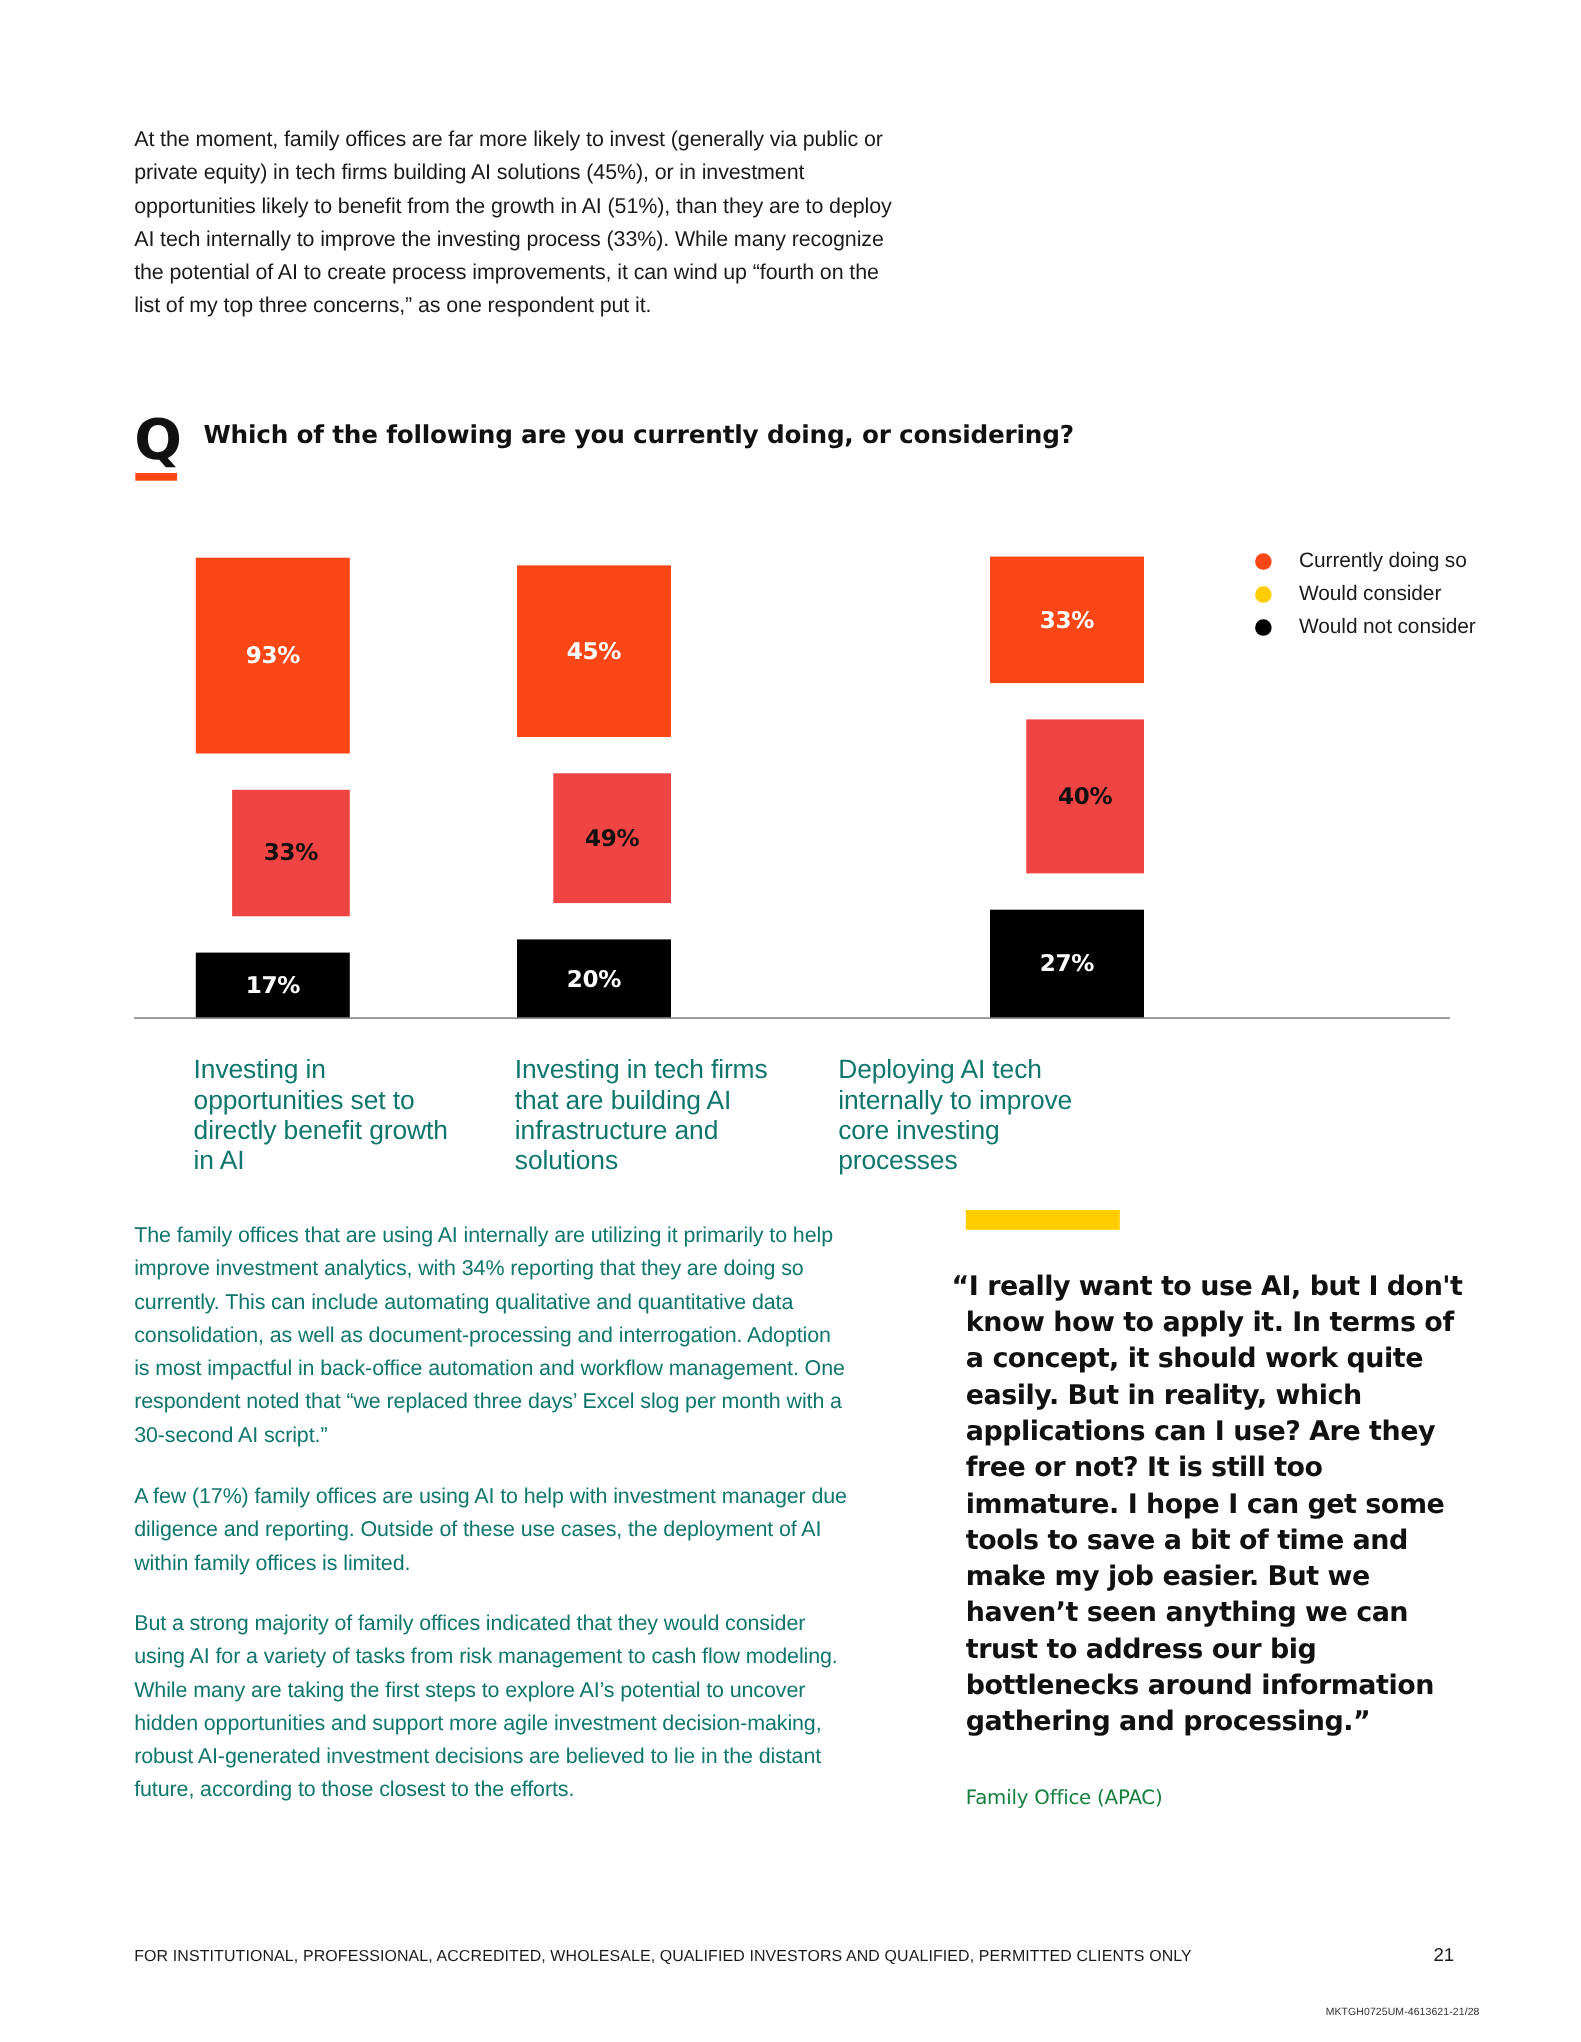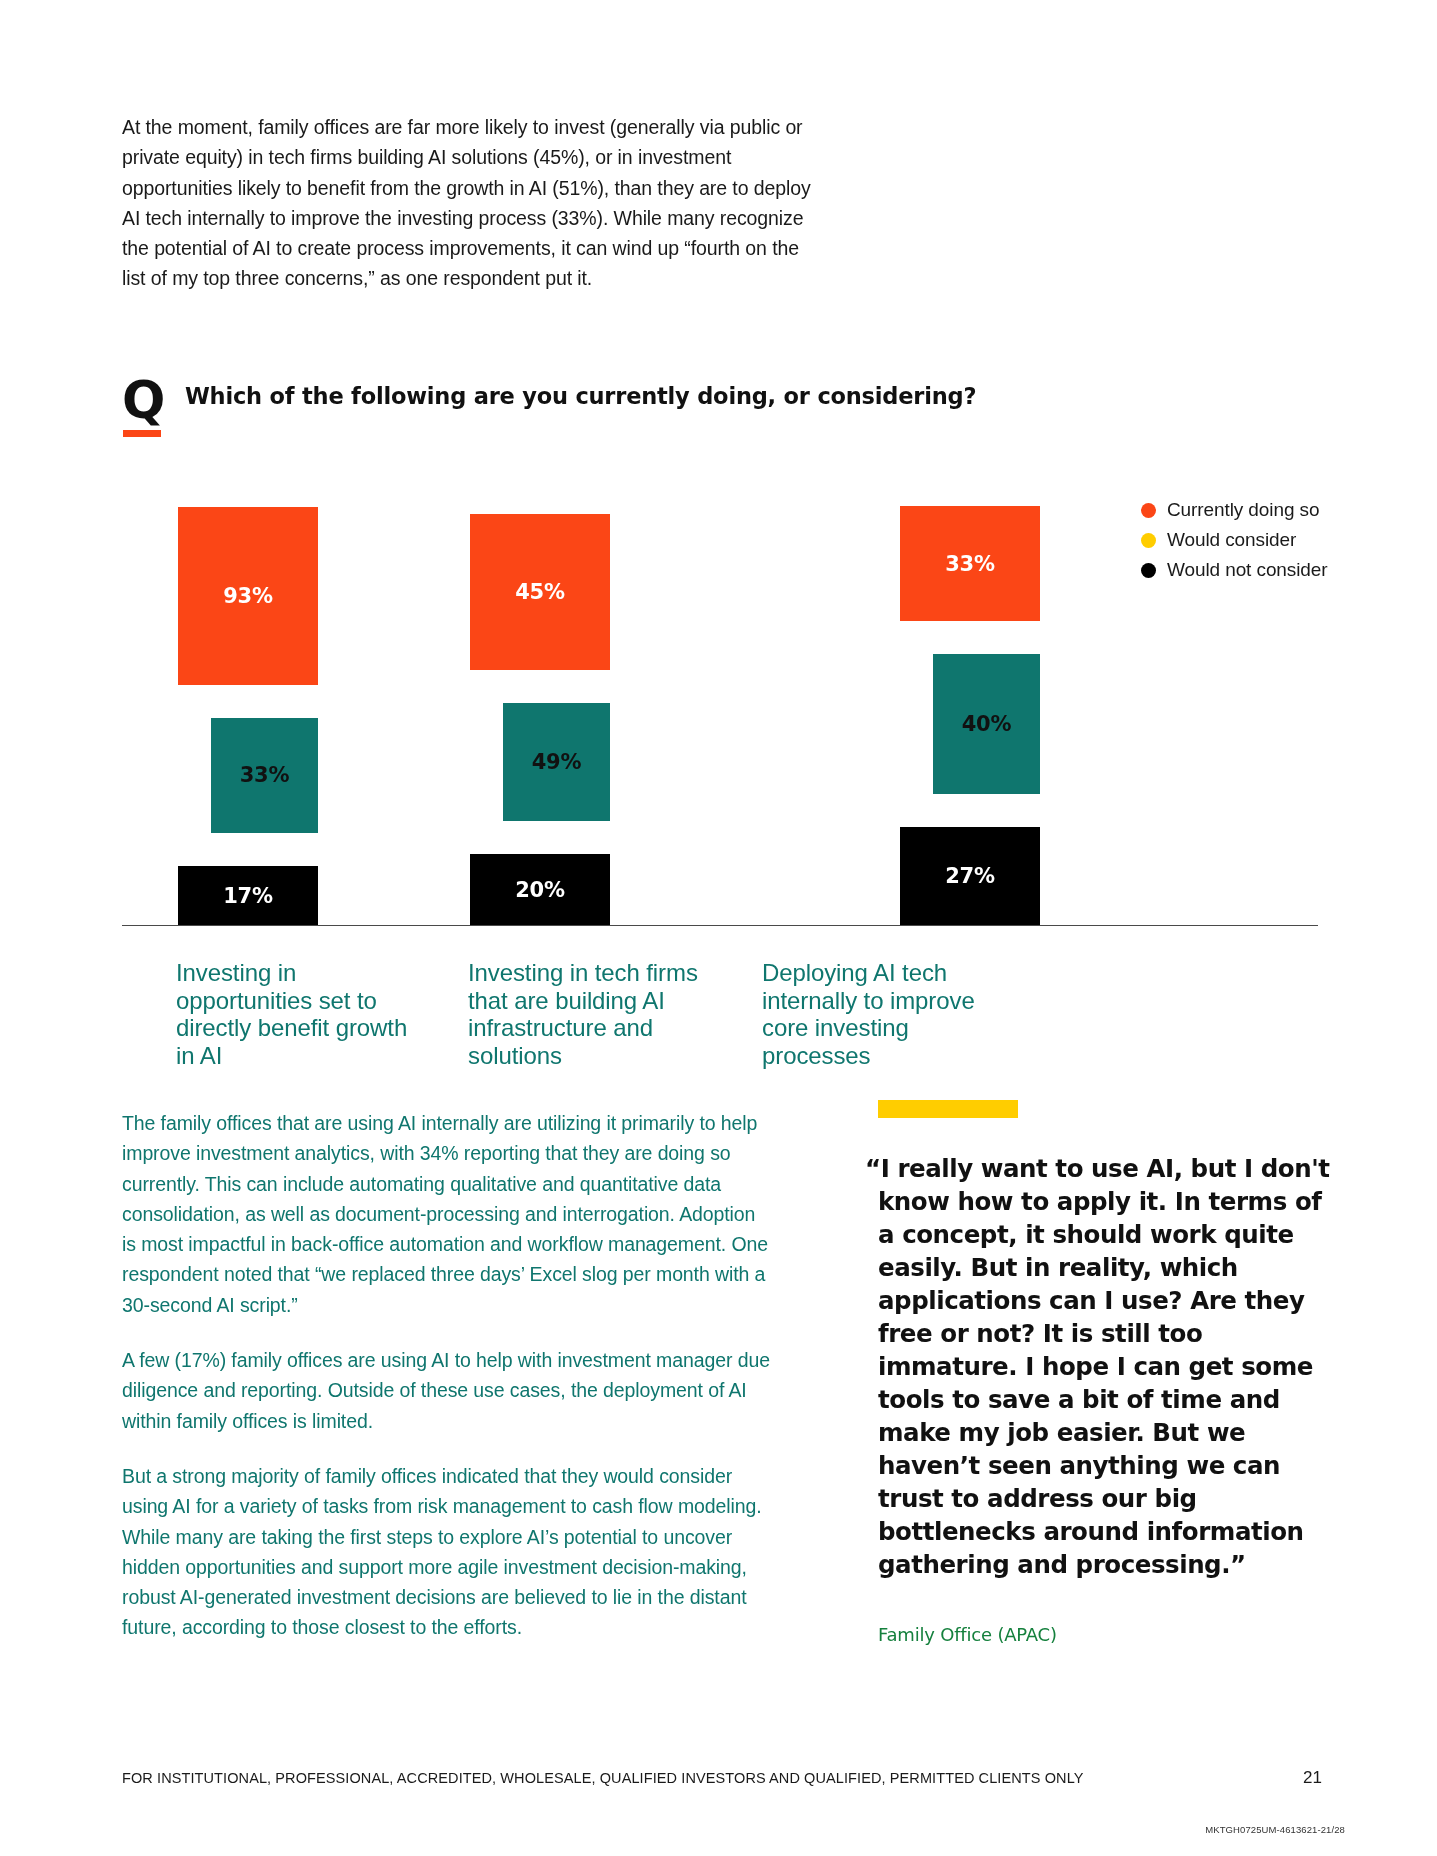--- a/index.html
+++ b/index.html
@@ -144,7 +144,7 @@
   .legend-row {
     display: flex;
     align-items: center;
-    gap: 11px;
+    gap: 25px;
     height: 30px;
   }
   .swatch {

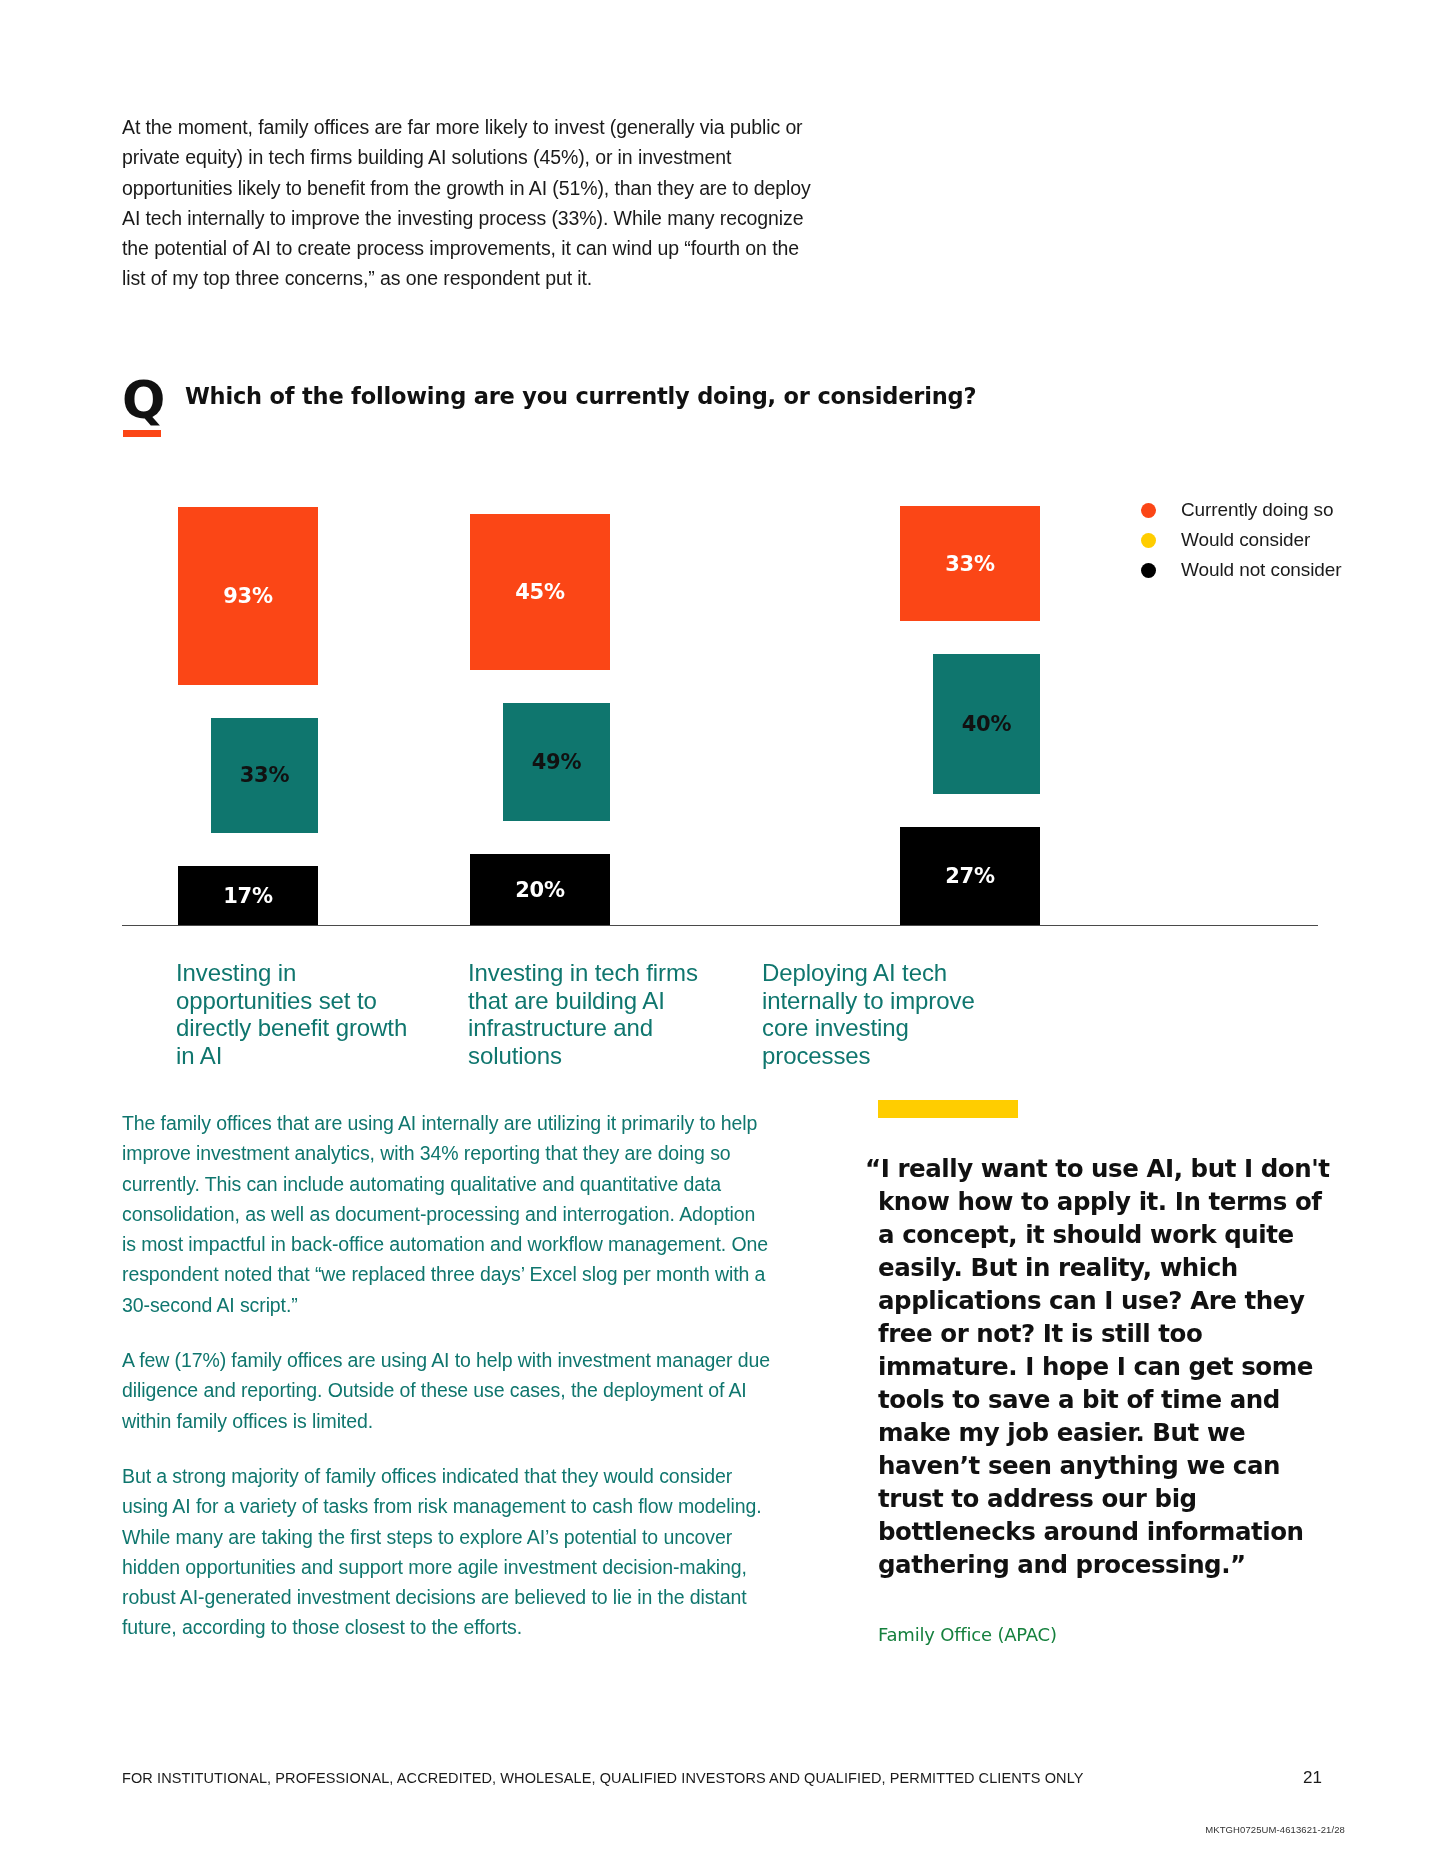--- a/index.html
+++ b/index.html
@@ -111,7 +111,7 @@
     letter-spacing: -0.3px;
   }
   .seg-doing { background: #FB4616; color: #ffffff; }
-  .seg-would { background: #0f766e; color: #111111; margin-left: 33px; }
+  .seg-would { background: #ef4444; color: #111111; margin-left: 33px; }
   .seg-not   { background: #000000; color: #ffffff; }
 
   

